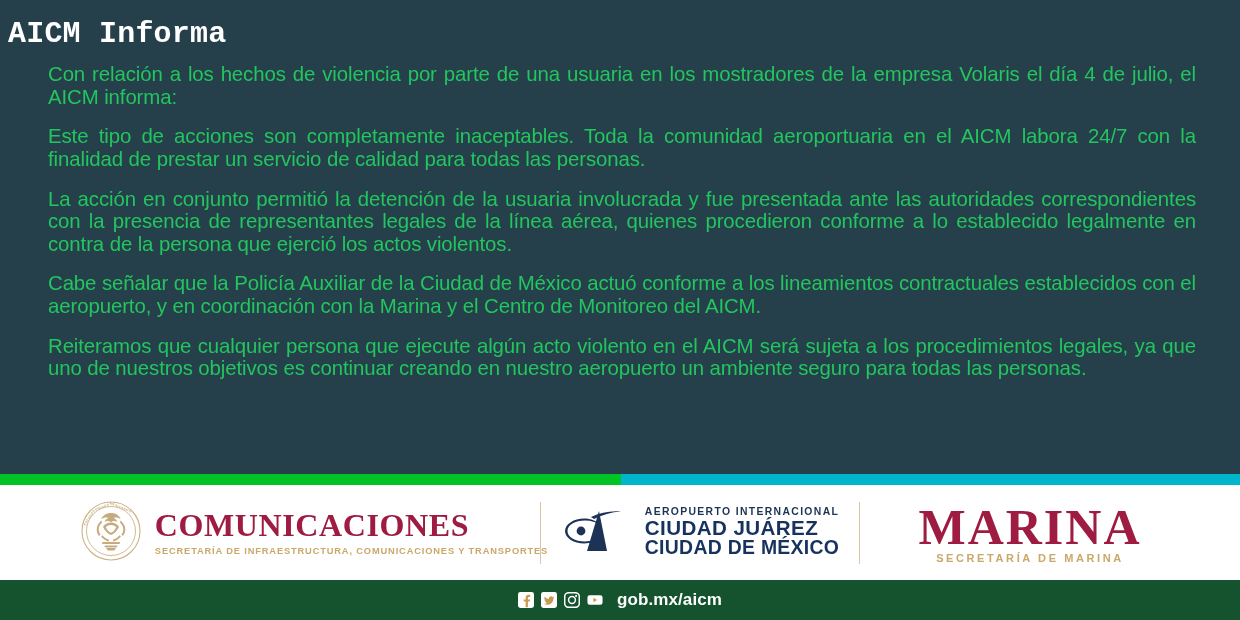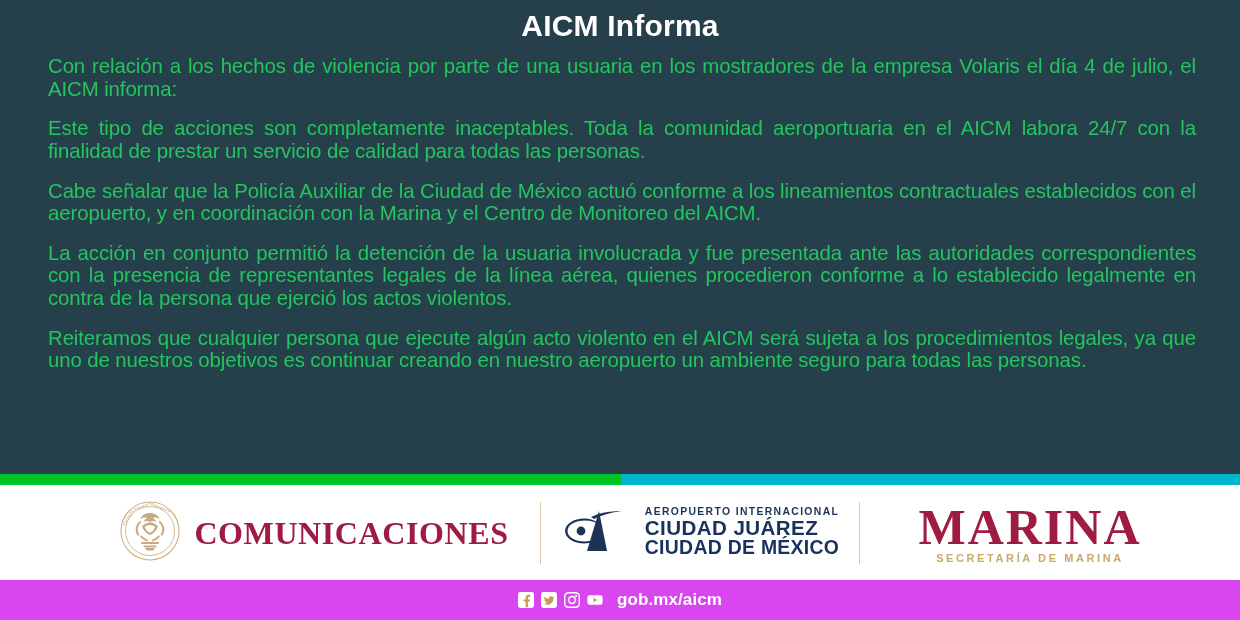--- a/index.html
+++ b/index.html
@@ -31,13 +31,14 @@
     position: relative;
   }
   .headline {
-    text-align: center;
+    text-align: left;
     color: #ffffff;
     font-weight: bold;
     font-size: 30px;
     letter-spacing: 0.2px;
     padding-top: 9px;
-    margin: 0;
+    margin: 8px;
+    font-family: Liberation Mono, monospace;
   }
   .body-copy {
     padding: 0 44px 0 48px;

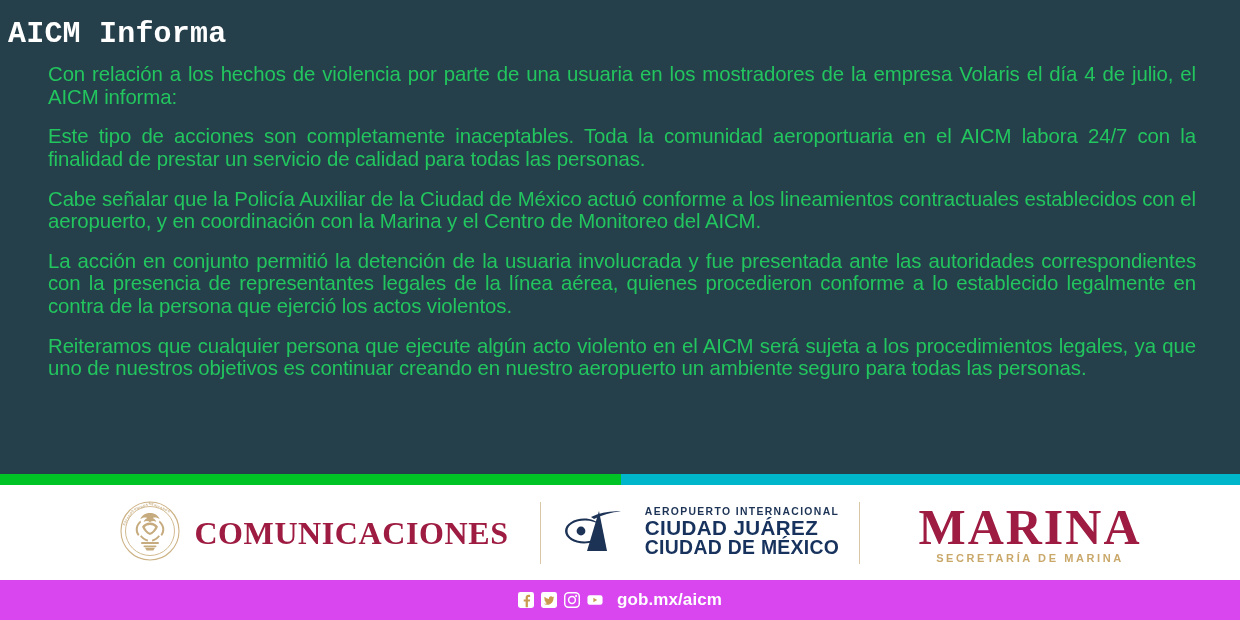--- a/index.html
+++ b/index.html
@@ -186,8 +186,8 @@
     <div class="body-copy">
       <p>Con relación a los hechos de violencia por parte de una usuaria en los mostradores de la empresa Volaris el día 4 de julio, el AICM informa:</p>
       <p>Este tipo de acciones son completamente inaceptables. Toda la comunidad aeroportuaria en el AICM labora 24/7 con la finalidad de prestar un servicio de calidad para todas las personas.</p>
+      <p>La acción en conjunto permitió la detención de la usuaria involucrada y fue presentada ante las autoridades correspondientes con la presencia de representantes legales de la línea aérea, quienes procedieron conforme a lo establecido legalmente en contra de la persona que ejerció los actos violentos.</p>
       <p>Cabe señalar que la Policía Auxiliar de la Ciudad de México actuó conforme a los lineamientos contractuales establecidos con el aeropuerto, y en coordinación con la Marina y el Centro de Monitoreo del AICM.</p>
-      <p>La acción en conjunto permitió la detención de la usuaria involucrada y fue presentada ante las autoridades correspondientes con la presencia de representantes legales de la línea aérea, quienes procedieron conforme a lo establecido legalmente en contra de la persona que ejerció los actos violentos.</p>
       <p>Reiteramos que cualquier persona que ejecute algún acto violento en el AICM será sujeta a los procedimientos legales, ya que uno de nuestros objetivos es continuar creando en nuestro aeropuerto un ambiente seguro para todas las personas.</p>
     </div>
   </div>

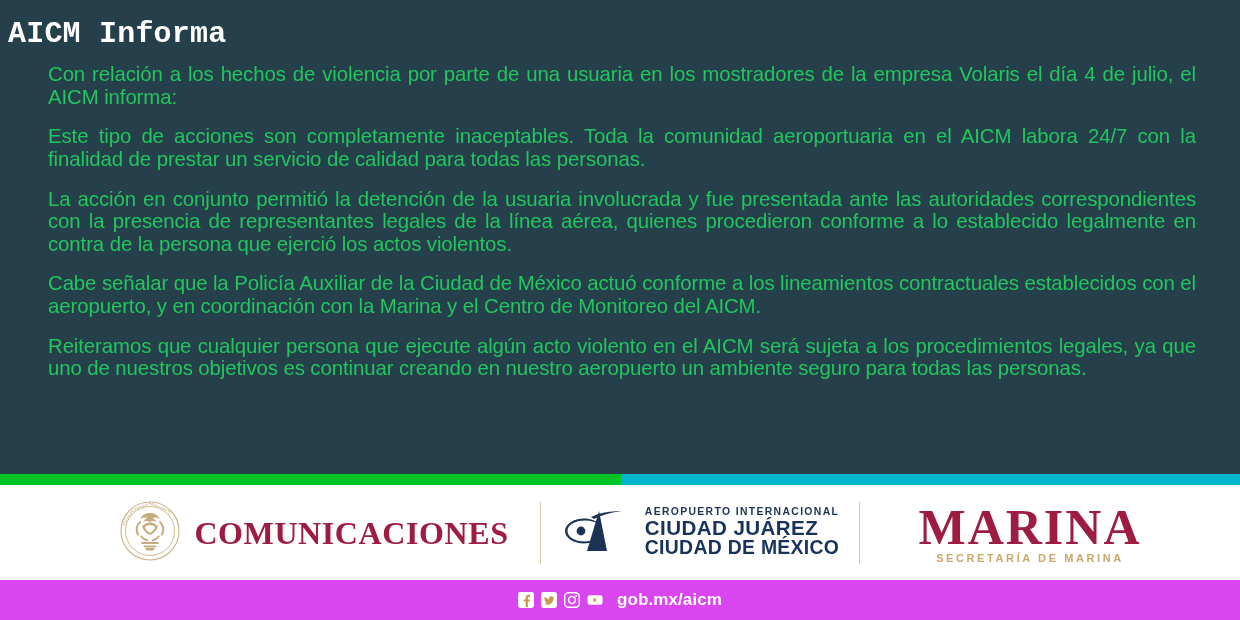--- a/index.html
+++ b/index.html
@@ -225,6 +225,7 @@
         </span>
         <div>
           <div class="sict-text-main">COMUNICACIONES</div>
+          <div class="sict-text-sub">SECRETARÍA DE INFRAESTRUCTURA, COMUNICACIONES Y TRANSPORTES</div>
         </div>
       </div>
     </div>

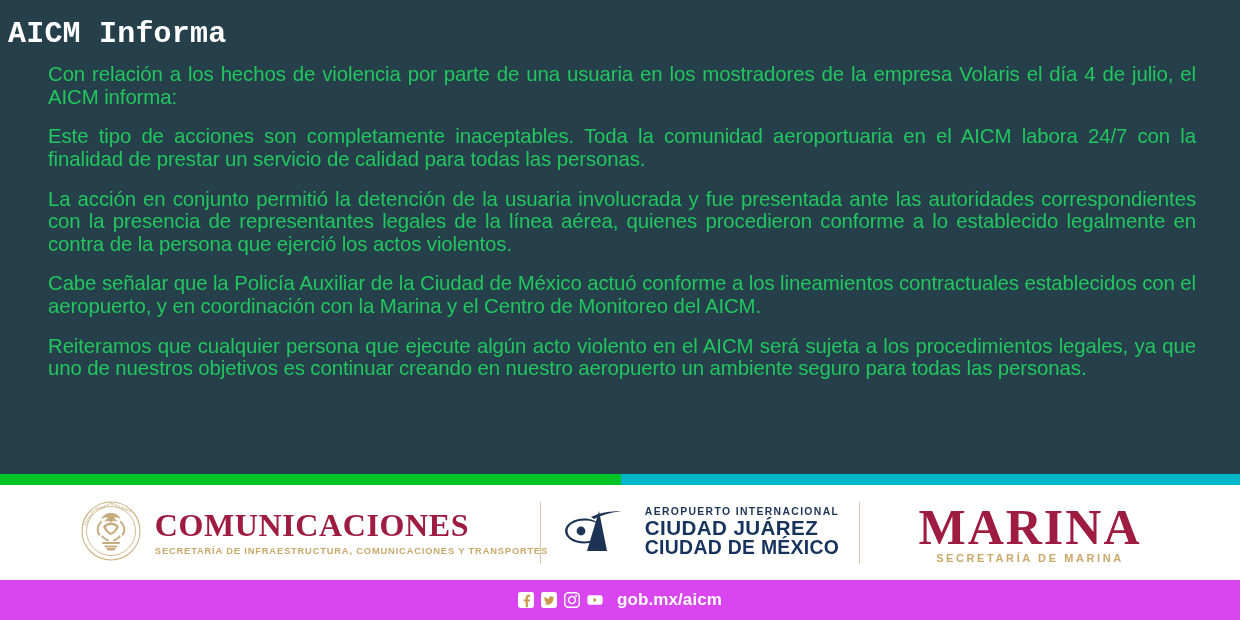--- a/index.html
+++ b/index.html
@@ -154,7 +154,7 @@
   .bottom-bar {
     flex: 0 0 auto;
     height: 40px;
-    background: #d946ef;
+    background: #14532d;
     display: flex;
     align-items: center;
     justify-content: center;

